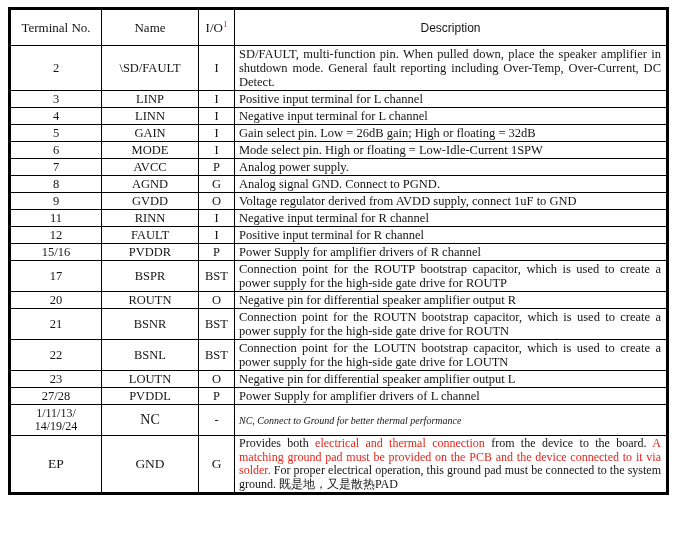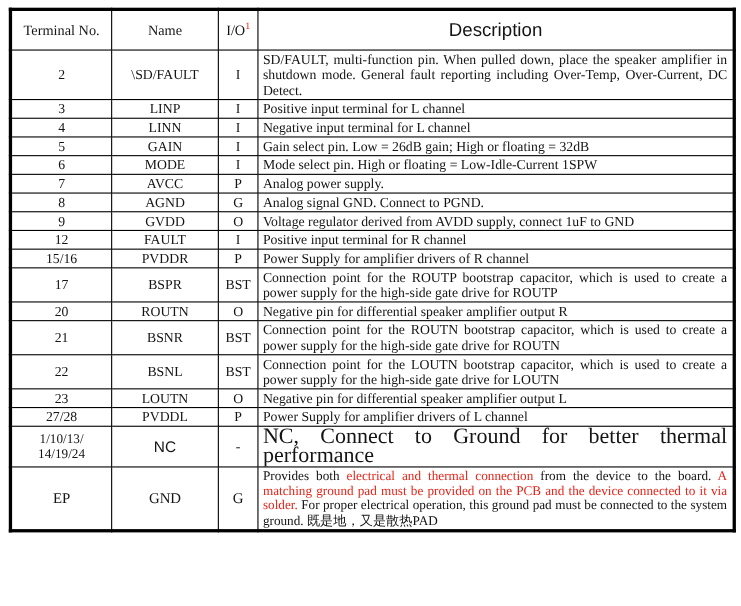--- a/index.html
+++ b/index.html
@@ -28,7 +28,7 @@
   }
   .pin-table thead tr { height: 37px; }
   .pin-table th { font-weight: normal; font-size: 13px; margin-top: 39px; }
-  th.desc-hdr { font-family: "Liberation Sans", sans-serif; font-size: 17px; }
+  th.desc-hdr { font-family: "Liberation Sans", sans-serif; font-size: 12px; }
   sup.fnote { color: var(--red, #e5251b); font-size: 9px; line-height: 0; }
   td.desc {
     text-align: justify;

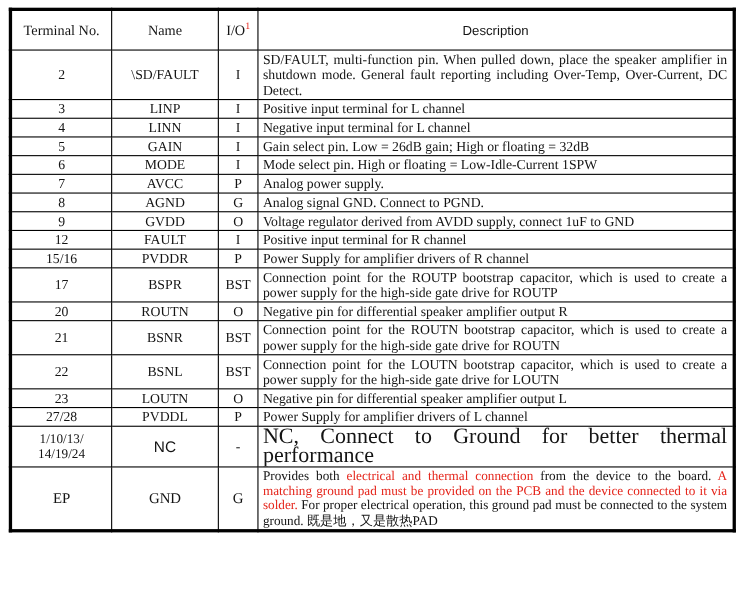--- a/index.html
+++ b/index.html
@@ -115,6 +115,12 @@
           <td class="desc"><span>Voltage regulator derived from AVDD supply, connect 1uF to GND</span></td>
         </tr>
         <tr class="row-s">
+          <td class="terminal">11</td>
+          <td class="name">RINN</td>
+          <td class="io">I</td>
+          <td class="desc"><span>Negative input terminal for R channel</span></td>
+        </tr>
+        <tr class="row-s">
           <td class="terminal">12</td>
           <td class="name">FAULT</td>
           <td class="io">I</td>

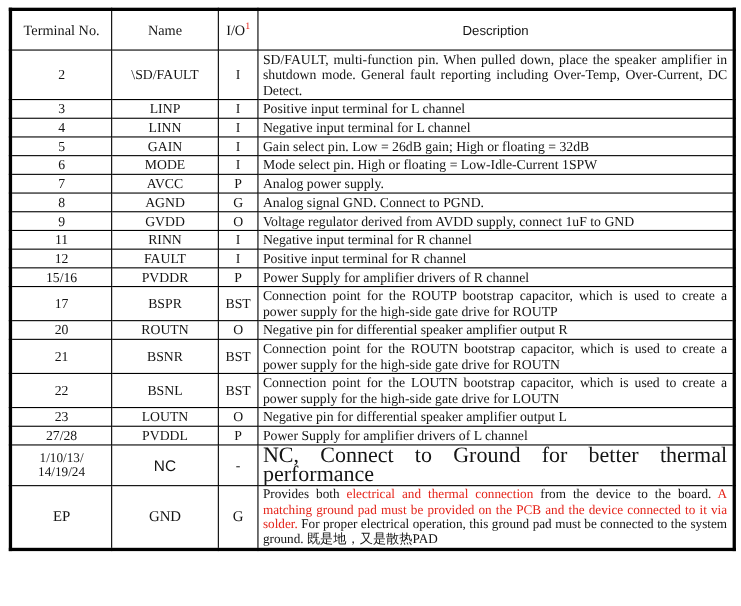--- a/index.html
+++ b/index.html
@@ -169,7 +169,7 @@
           <td class="desc"><span>Power Supply for amplifier drivers of L channel</span></td>
         </tr>
         <tr class="row-nc">
-          <td class="terminal">1/10/13/
+          <td class="terminal">1/11/13/
 14/19/24</td>
           <td class="name">NC</td>
           <td class="io">-</td>

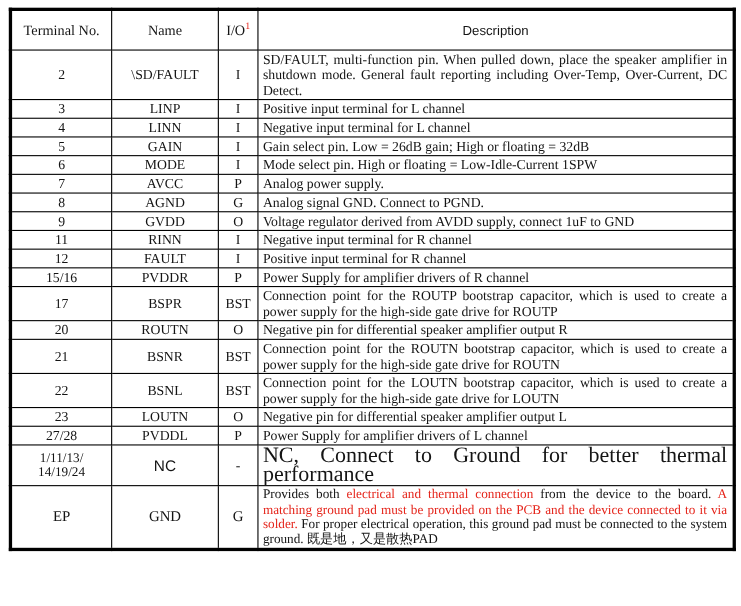--- a/index.html
+++ b/index.html
@@ -40,7 +40,7 @@
   tr.row-nc { height: 31px; }
   tr.row-ep { height: 56px; }
   tr.row-nc td.terminal { white-space: pre-line; font-size: 12px; line-height: 13px; }
-  tr.row-nc td.name { font-family: Liberation Sans, sans-serif; font-size: 14px; }
+  tr.row-nc td.name { font-family: Liberation Serif, serif; font-size: 14px; }
   tr.row-nc td.desc { font-size: 20px; line-height: 17px; }
   tr.row-ep td.terminal, tr.row-ep td.name, tr.row-ep td.io { font-size: 13.5px; }
   tr.row-ep td.desc { font-size: 12px; line-height: 13.5px; }

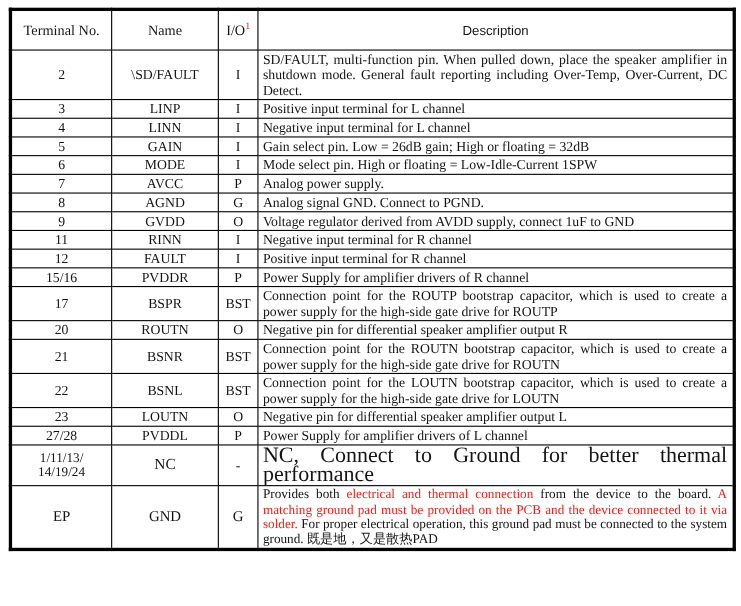--- a/index.html
+++ b/index.html
@@ -41,7 +41,7 @@
   tr.row-ep { height: 56px; }
   tr.row-nc td.terminal { white-space: pre-line; font-size: 12px; line-height: 13px; }
   tr.row-nc td.name { font-family: Liberation Serif, serif; font-size: 14px; }
-  tr.row-nc td.desc { font-size: 20px; line-height: 17px; }
+  tr.row-nc td.desc { font-size: 10px; line-height: 17px; font-style: italic; }
   tr.row-ep td.terminal, tr.row-ep td.name, tr.row-ep td.io { font-size: 13.5px; }
   tr.row-ep td.desc { font-size: 12px; line-height: 13.5px; }
   span.red { color: var(--red, #e5251b); }

